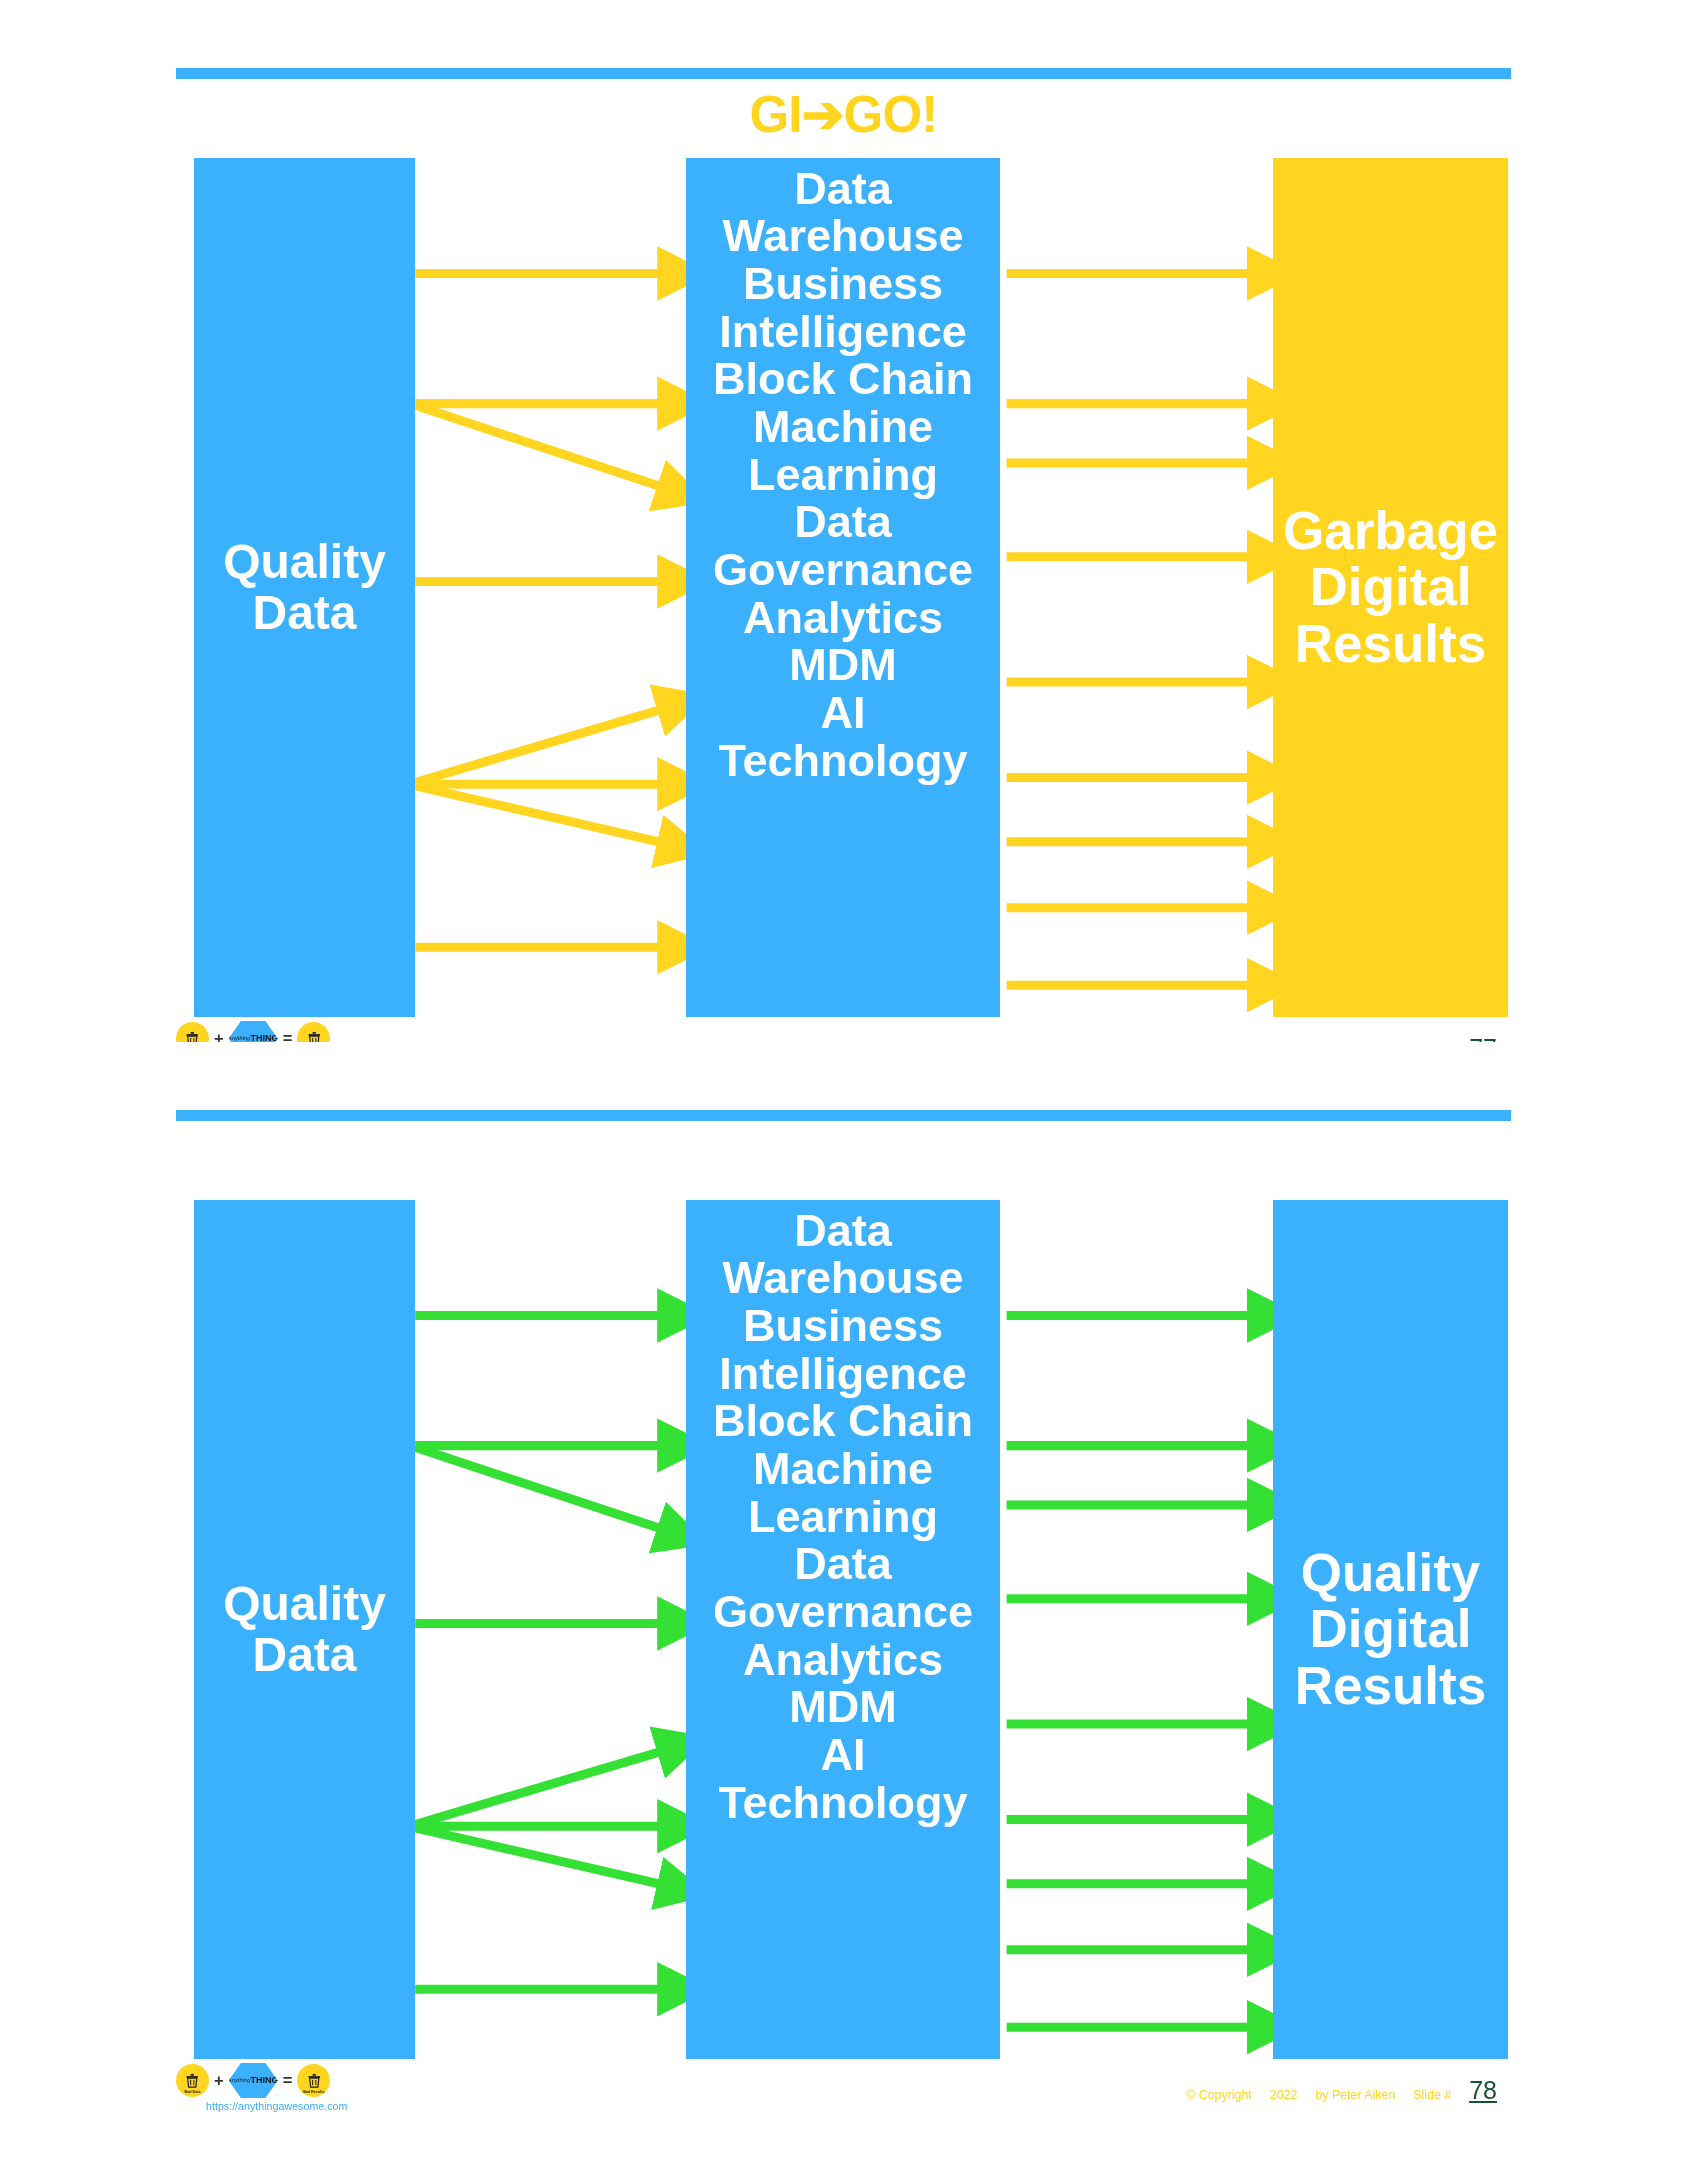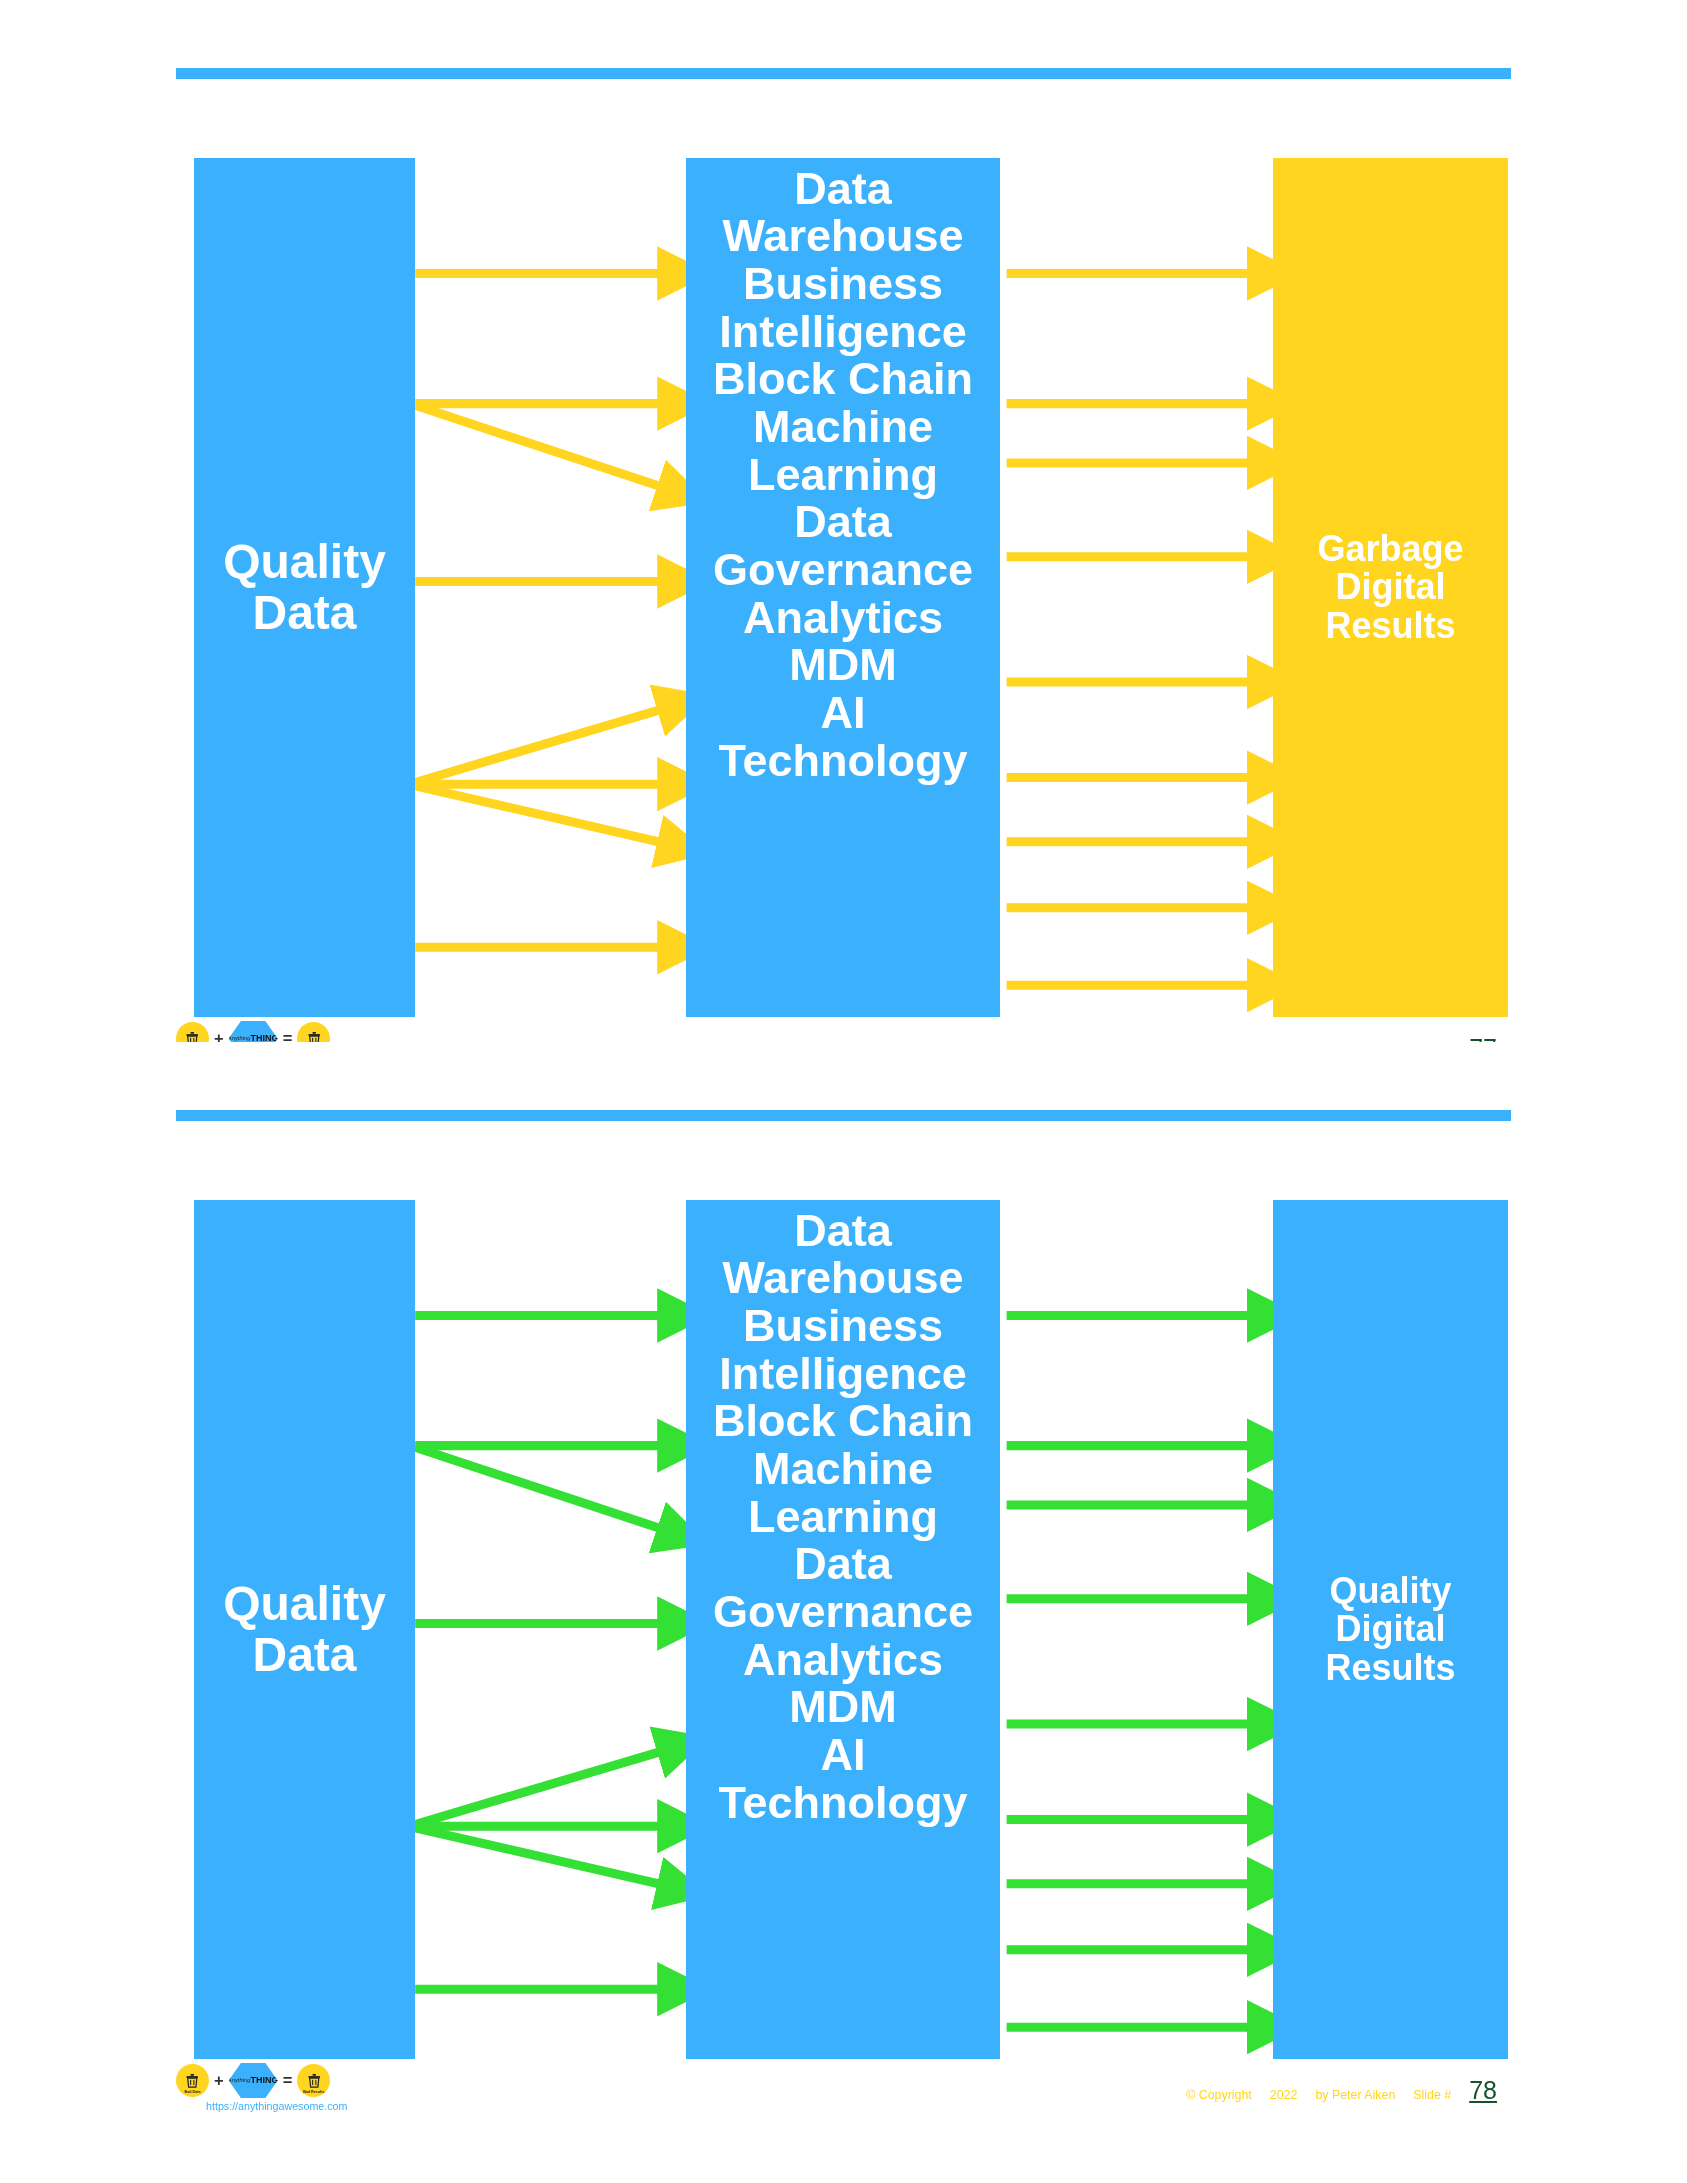--- a/index.html
+++ b/index.html
@@ -202,6 +202,7 @@
 
     <div class="top-rule" style="background:#3BB0FC"></div>
 
+    <div class="slide-title" style="color:#FFD520">GI➔GO!</div>
 
     <svg class="arrow-layer" viewBox="0 0 2048 1265" preserveAspectRatio="none">
       <defs>

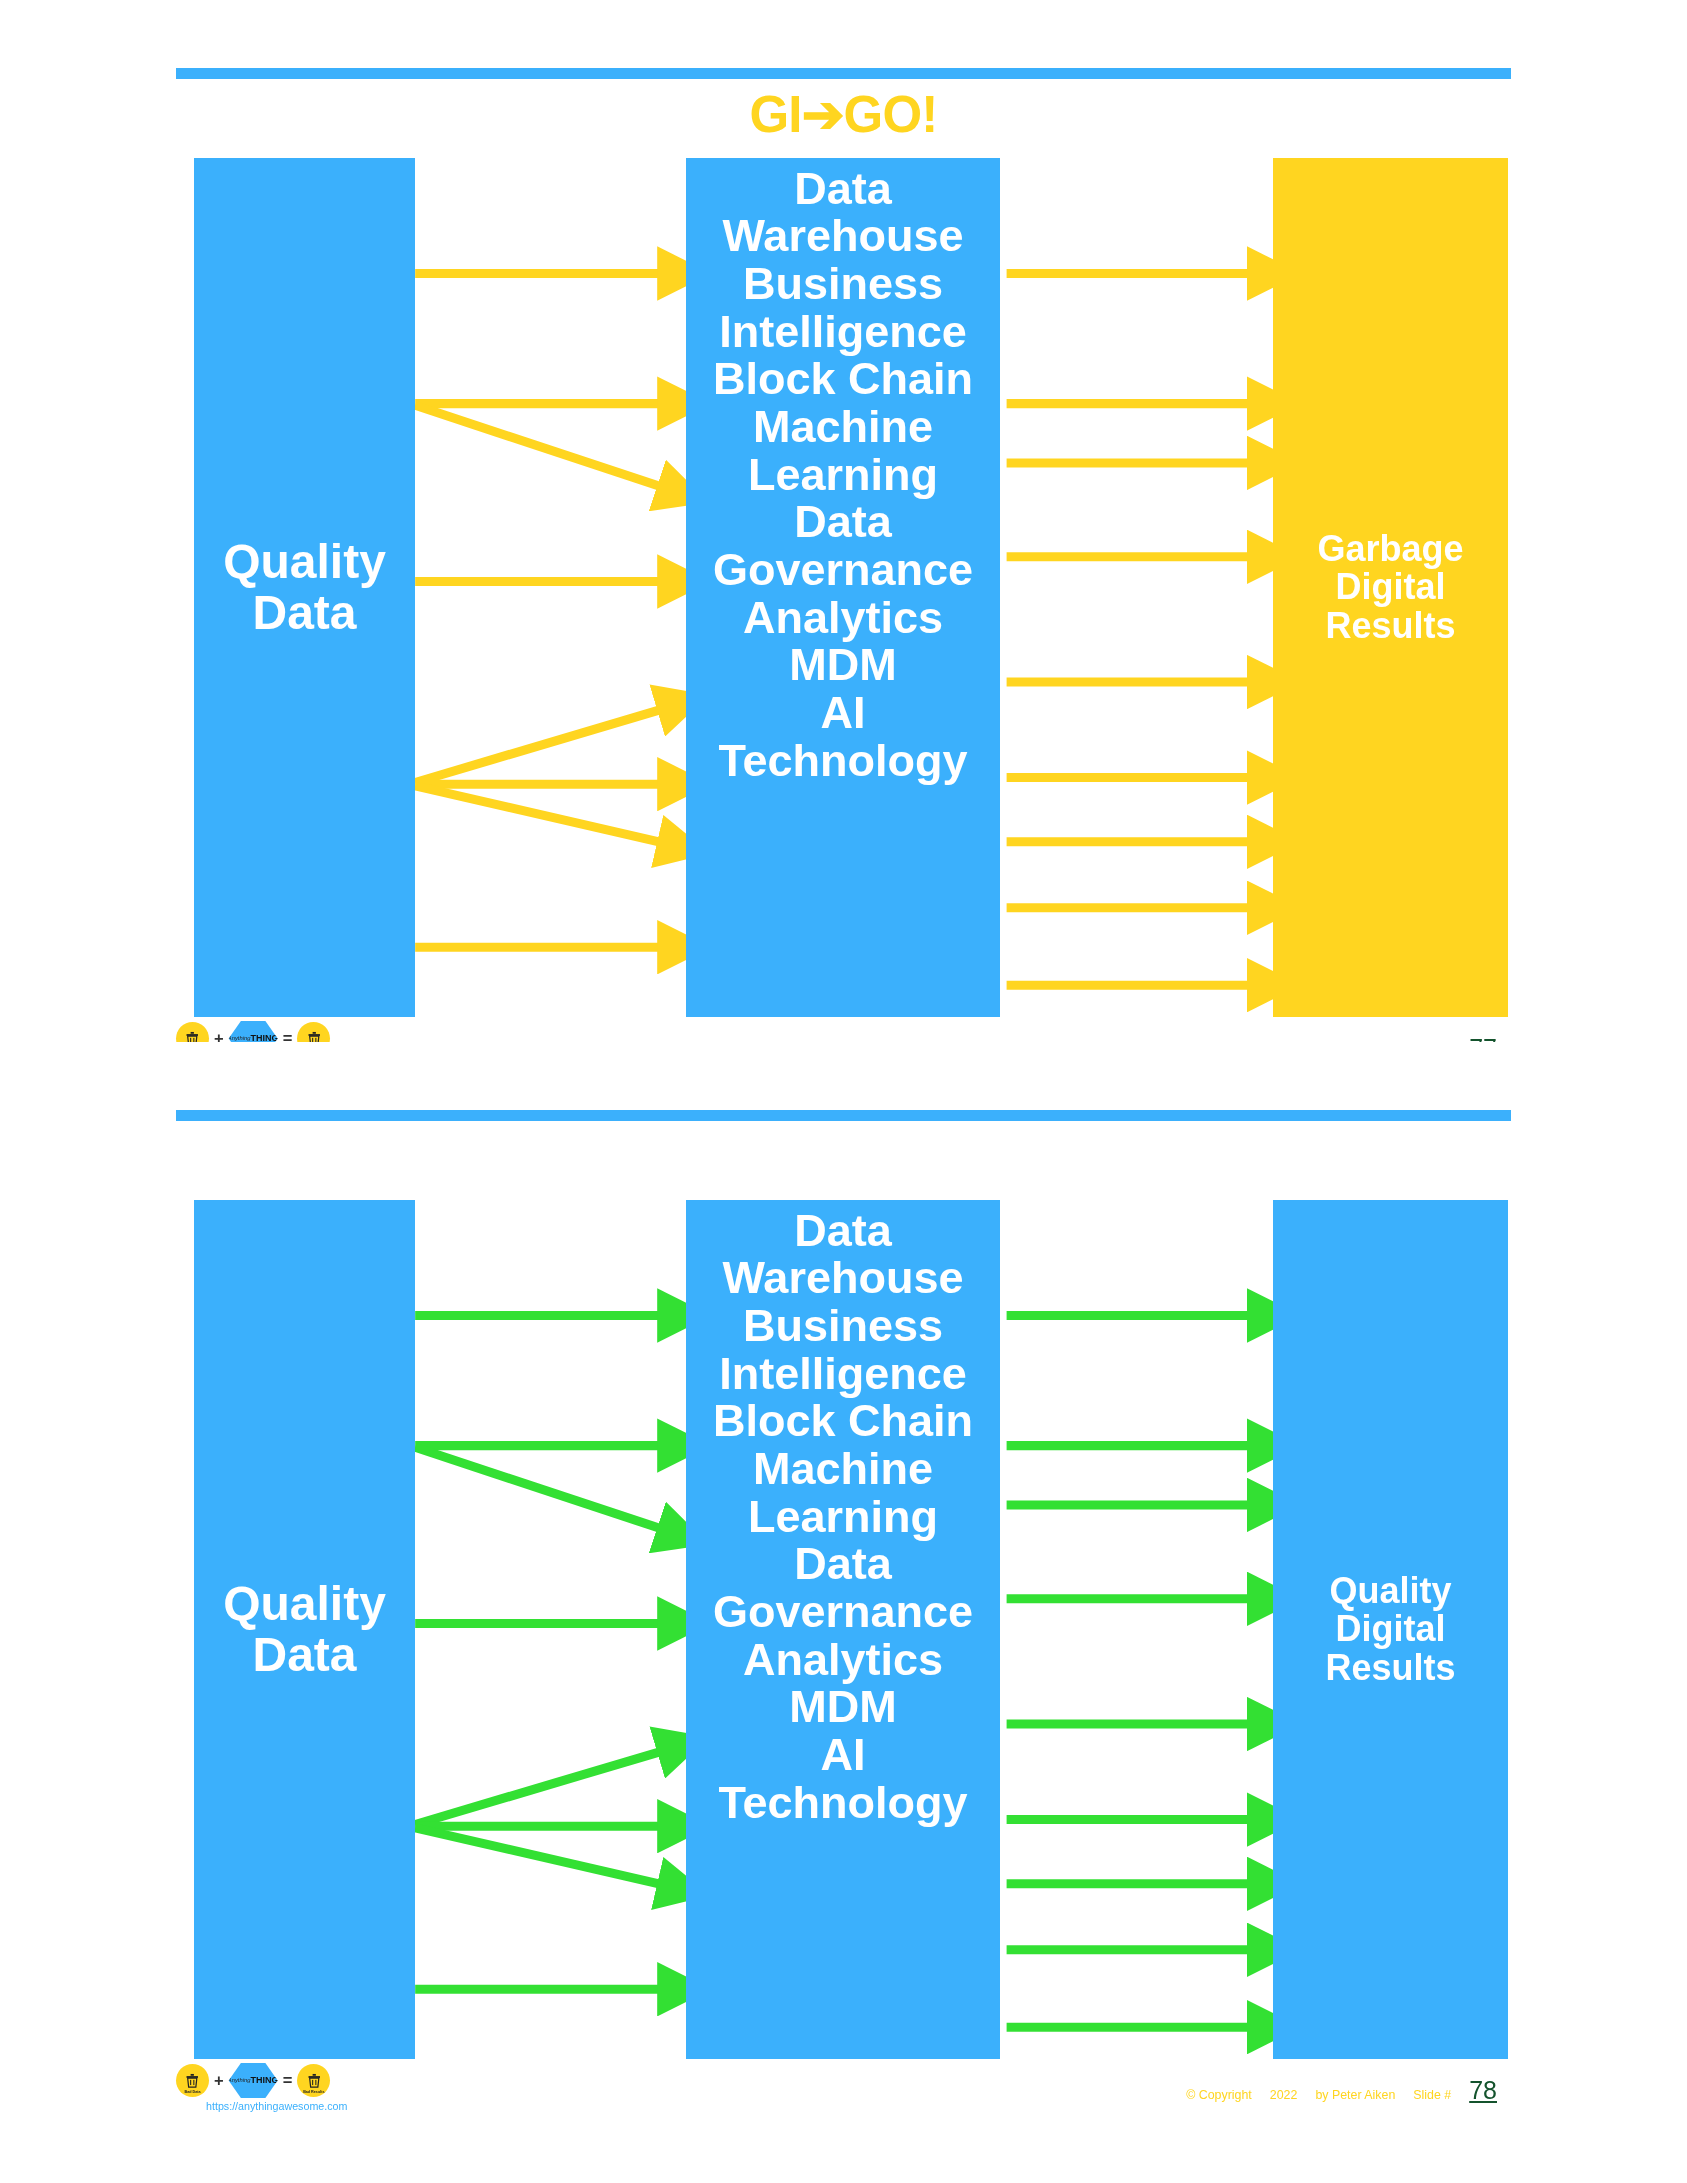--- a/index.html
+++ b/index.html
@@ -85,7 +85,7 @@
     top: 158px;
     width: 235px;
     height: 859px;
-    font-size: 36px;
+    font-size: 53px;
   }
   .mid-stack {
     width: 100%;

